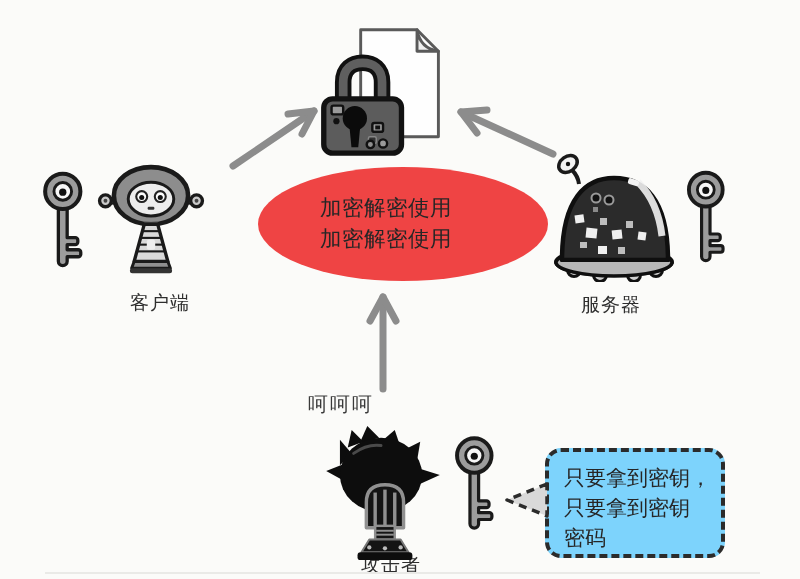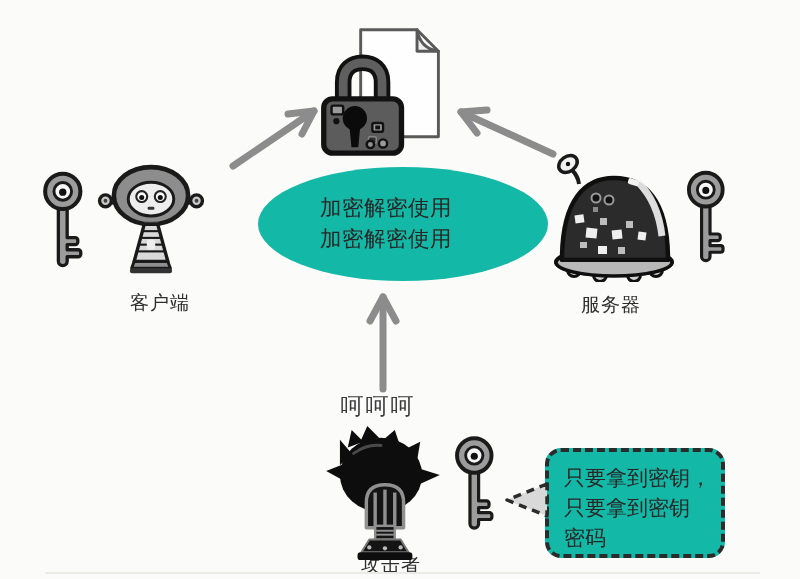--- a/index.html
+++ b/index.html
@@ -15,7 +15,7 @@
   }
   .ellipse {
     position:absolute; left:258px; top:167px; width:290px; height:114px;
-    background:#14b8a6; border-radius:50%; z-index:1;
+    background:#ef4444; border-radius:50%; z-index:1;
   }
   .ellipse-text {
     position:absolute; left:62px; top:25px;

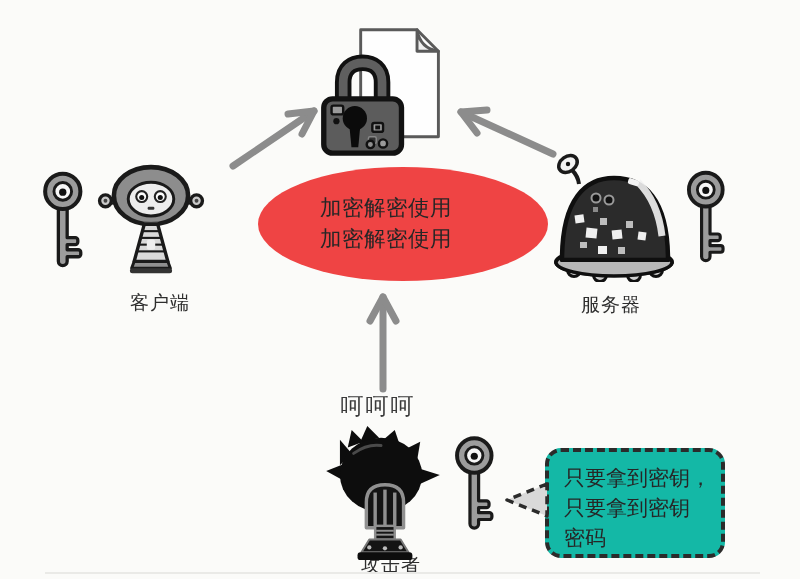--- a/index.html
+++ b/index.html
@@ -23,8 +23,8 @@
     letter-spacing:0.5px;
   }
   .laugh {
-    position:absolute; left:318px; top:391px; width:120px; text-align:center;
-    font-size:23px; color:#3a3a3a; letter-spacing:2px;
+    position:absolute; left:308px; top:391px; width:120px; text-align:left;
+    font-size:20px; color:#3a3a3a; letter-spacing:2px;
   }
   .bubble {
     position:absolute; left:545px; top:448px; width:180px; height:110px;

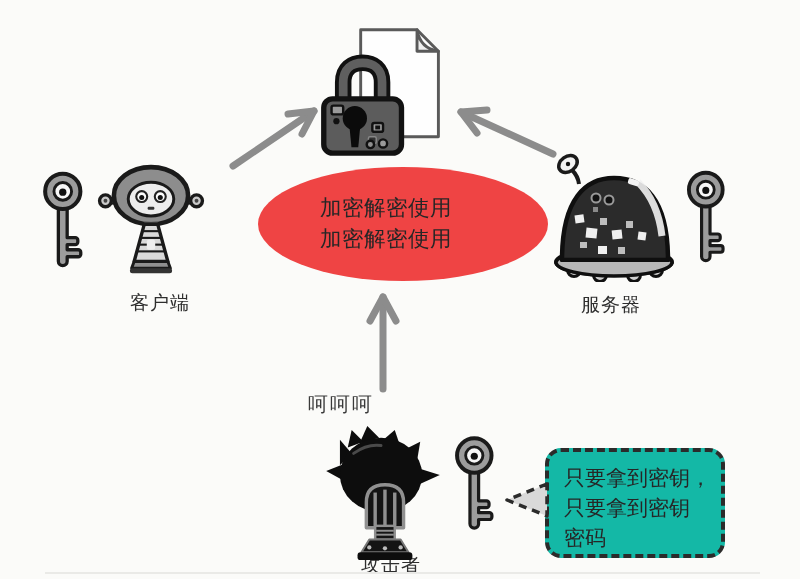--- a/index.html
+++ b/index.html
@@ -28,7 +28,7 @@
   }
   .bubble {
     position:absolute; left:545px; top:448px; width:180px; height:110px;
-    box-sizing:border-box; background:#14b8a6;
+    box-sizing:border-box; background:#7dd3fc;
     border:4px dashed #2b2b2b; border-radius:16px; z-index:2;
   }
   .bubble-text {

